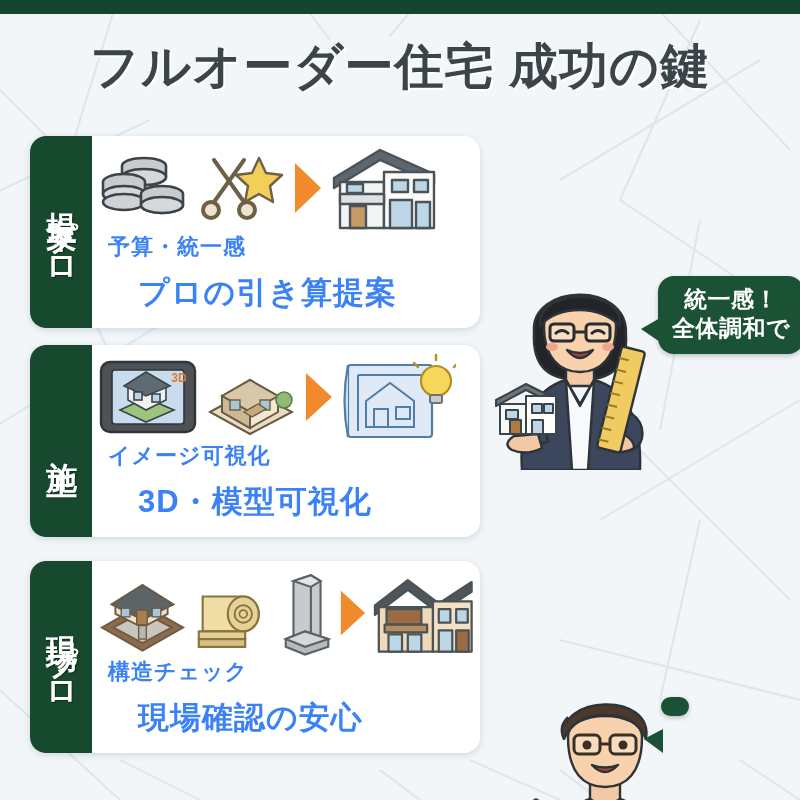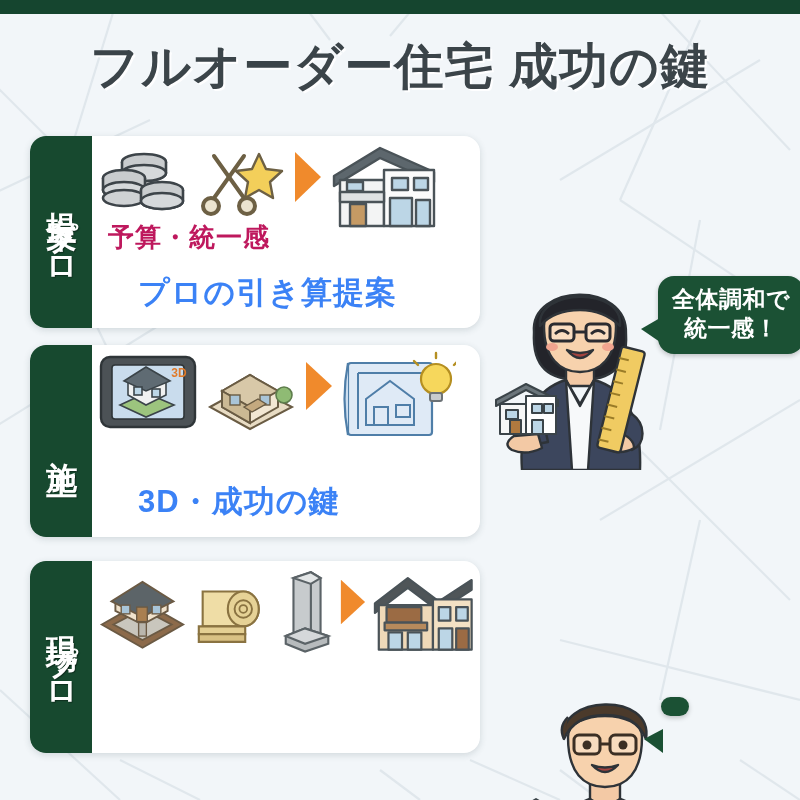--- a/index.html
+++ b/index.html
@@ -103,10 +103,10 @@
 
   .cap-1 {
     position: absolute;
-    left: 16px; top: 84px;
-    font-size: 26px;
+    left: 16px; top: 96px;
+    font-size: 22px;
     font-weight: bold;
-    color: #be185d;
+    color: #3b82f6;
     letter-spacing: 1px;
     white-space: nowrap;
   }

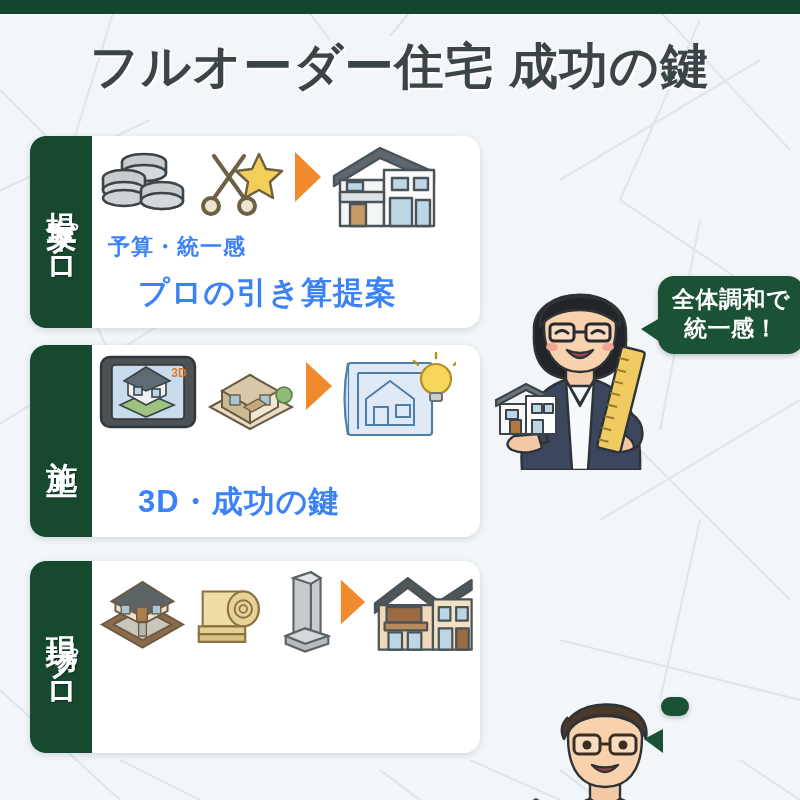--- a/index.html
+++ b/index.html
@@ -322,8 +322,8 @@
 
     <div class="bubble" id="bubble-0">
       <span class="bubble-tail"></span>
+      <span class="bl">統一感！</span>
       <span class="bl">全体調和で</span>
-      <span class="bl">統一感！</span>
     </div>
   </div>
 

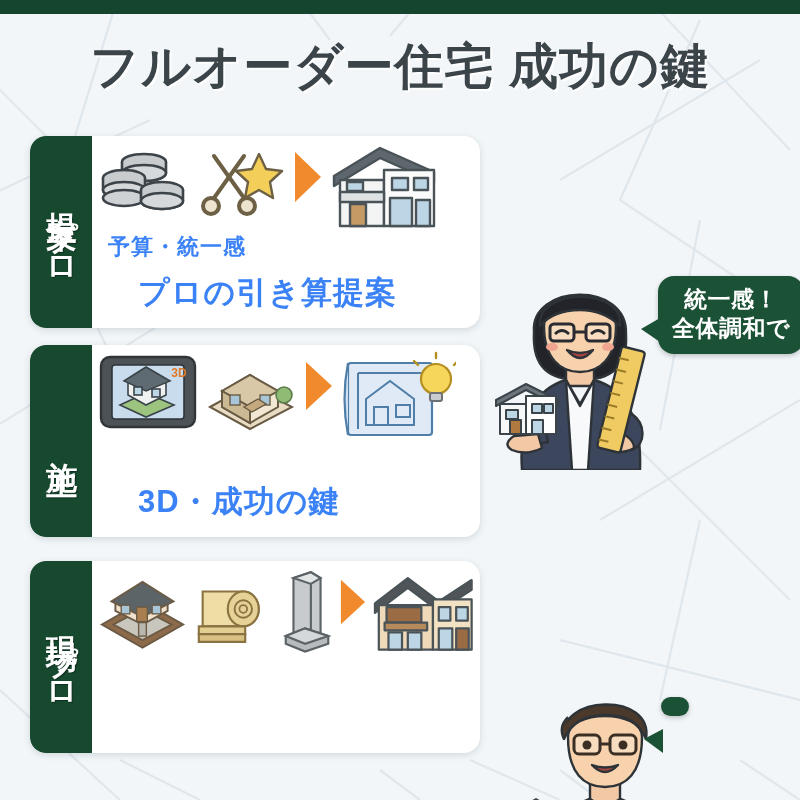--- a/index.html
+++ b/index.html
@@ -97,6 +97,7 @@
     top: 6px; left: 6px;
     width: 376px; height: 92px;
     display: flex;
+    align-items: center;
     gap: 6px;
   }
   .icon-strip svg { display: block; }

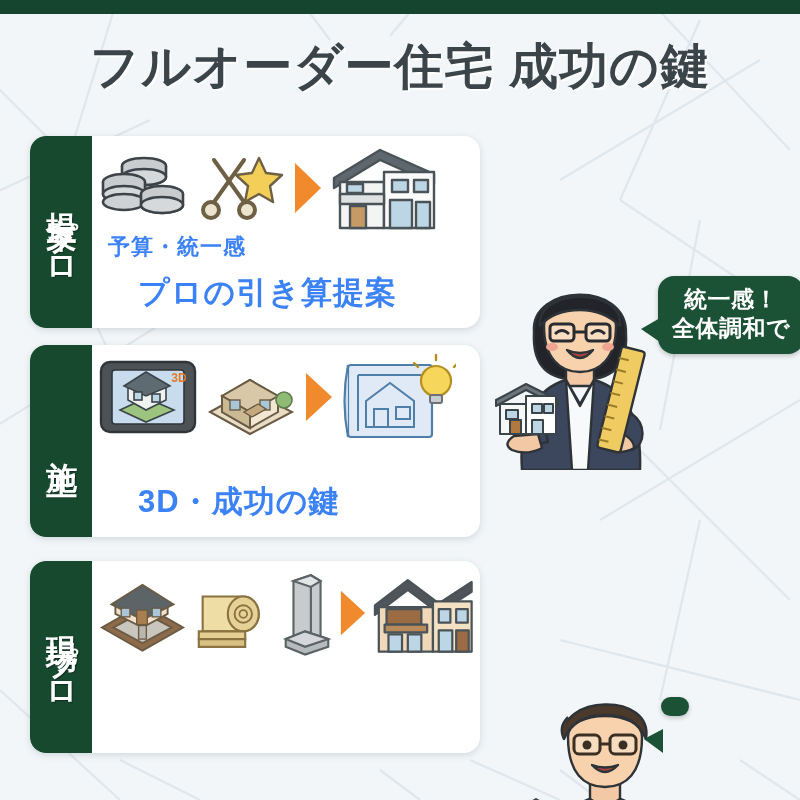--- a/index.html
+++ b/index.html
@@ -388,6 +388,7 @@
           </svg>
         </div>
 
+        <div class="cap-1">イメージ可視化</div>
         <div class="cap-2">3D・成功の鍵</div>
       </div>
     </div>

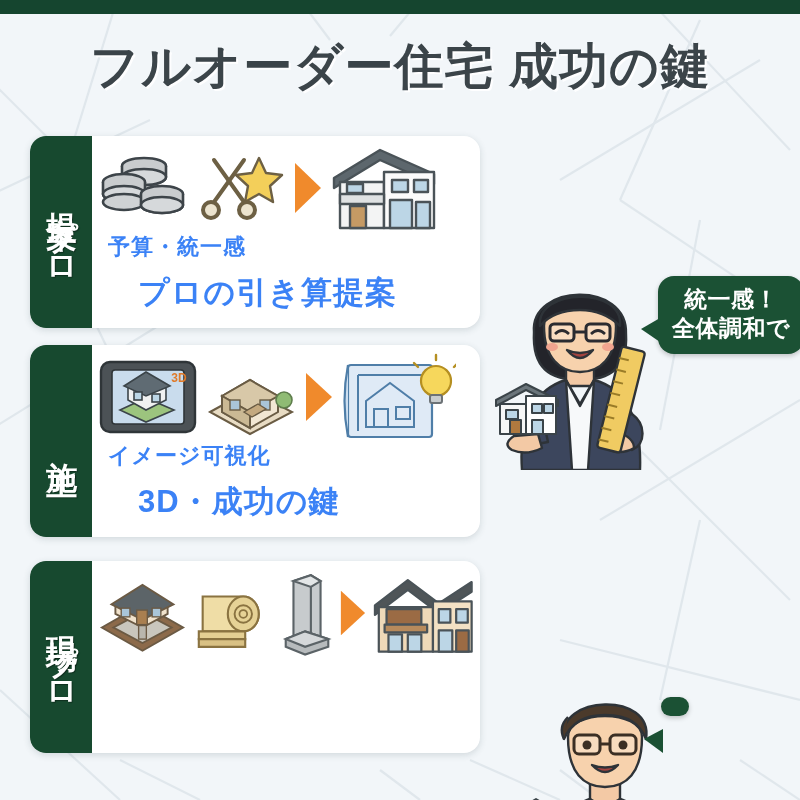--- a/index.html
+++ b/index.html
@@ -389,7 +389,7 @@
         </div>
 
         <div class="cap-1">イメージ可視化</div>
-        <div class="cap-2">3D・成功の鍵</div>
+        <div class="cap-2">3D・模型可視化</div>
       </div>
     </div>
 

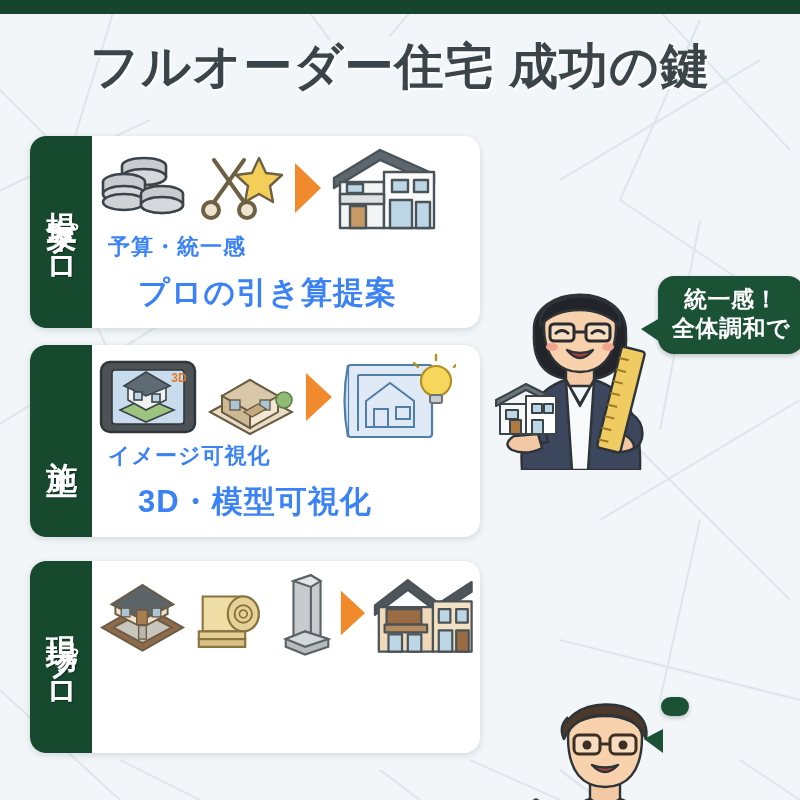--- a/index.html
+++ b/index.html
@@ -516,6 +516,7 @@
           </svg>
         </div>
 
+        <div class="cap-1">構造チェック</div>
       </div>
     </div>
 

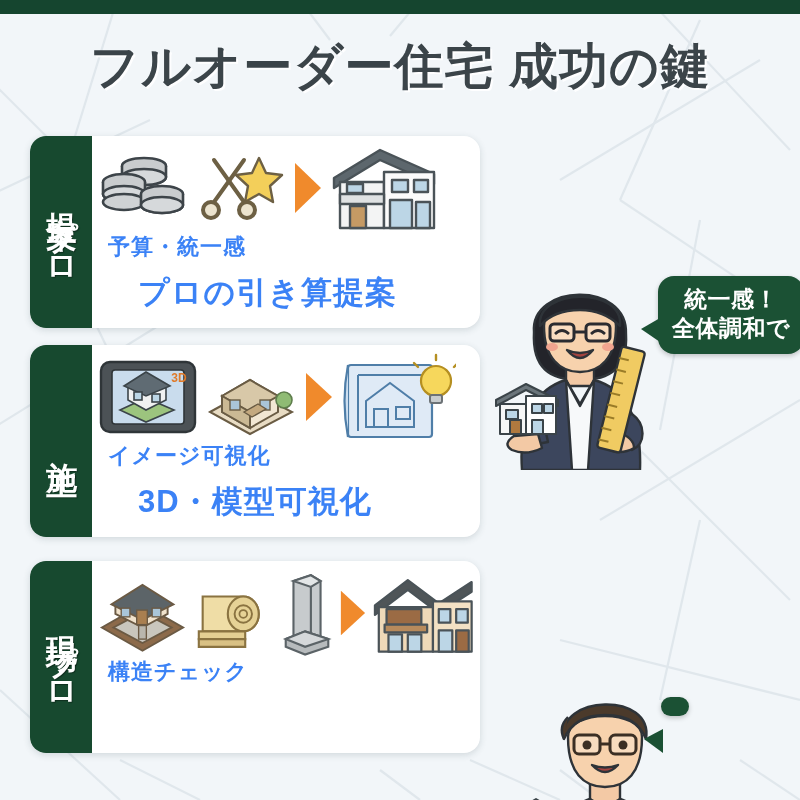--- a/index.html
+++ b/index.html
@@ -517,6 +517,7 @@
         </div>
 
         <div class="cap-1">構造チェック</div>
+        <div class="cap-2">現場確認の安心</div>
       </div>
     </div>
 

